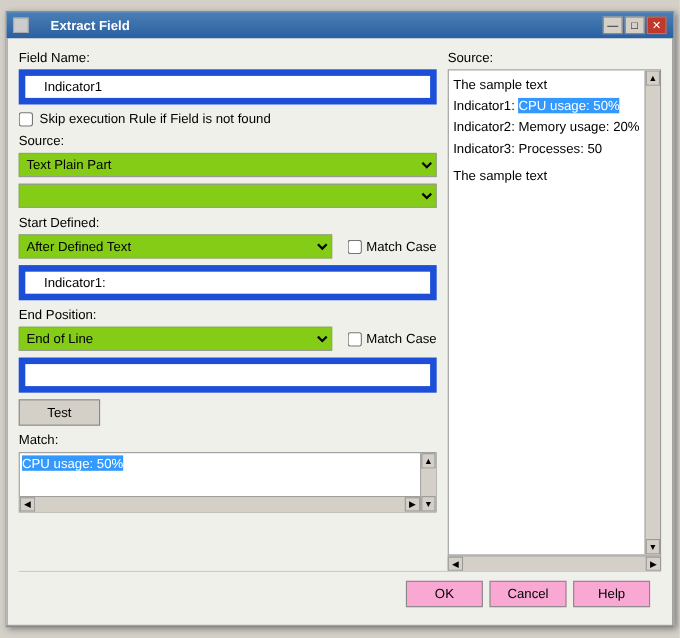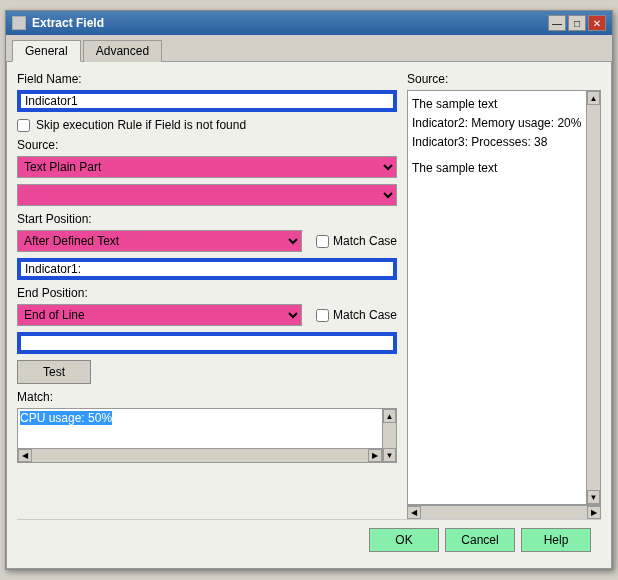--- a/index.html
+++ b/index.html
@@ -35,7 +35,7 @@
     .title-bar-left {
       display: flex;
       align-items: center;
-      gap: 6px;
+      gap: 20px;
     }
     .title-icon {
       width: 14px;

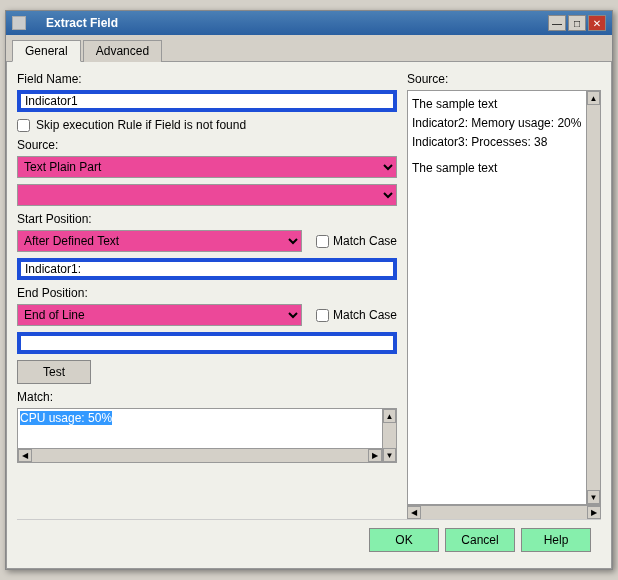--- a/index.html
+++ b/index.html
@@ -330,14 +330,6 @@
     </div>
   </div>
 
-  <div class="tabs-bar">
-    <div class="tab active">
-      <span>General</span>
-    </div>
-    <div class="tab">
-      <span>Advanced</span>
-    </div>
-  </div>
 
   <div class="content">
     <div class="main-body">

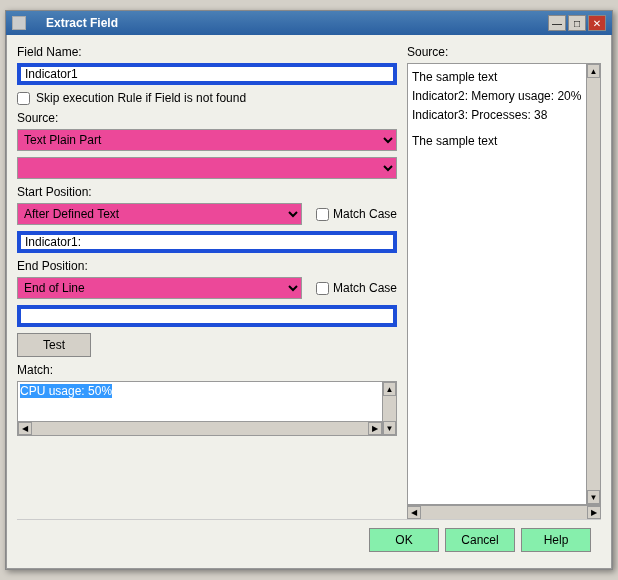--- a/index.html
+++ b/index.html
@@ -125,10 +125,10 @@
 
     input[type="text"] {
       width: 100%;
-      height: 22px;
-      border: 4px solid #1d4ed8;
+      height: 32px;
+      border: 6px solid #1d4ed8;
       background: white;
-      padding: 2px 4px;
+      padding: 2px 17px;
       font-size: 12px;
     }
 

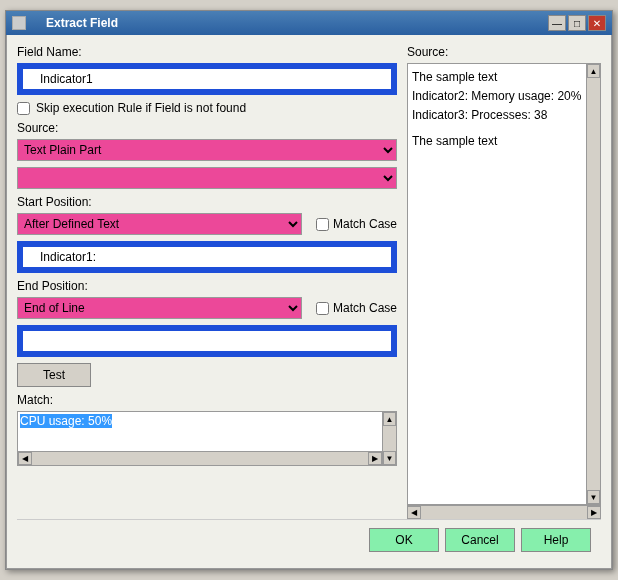--- a/index.html
+++ b/index.html
@@ -432,6 +432,9 @@
               <div class="source-text">
                 <span>The sample text</span>
               </div>
+              <div class="source-text">
+                <span>Indicator1: </span><span class="highlight">CPU usage: 50%</span>
+              </div>
               <div class="source-text">Indicator2: Memory usage: 20%</div>
               <div class="source-text">Indicator3: Processes: 38</div>
               <div class="source-text" style="margin-top:6px;">

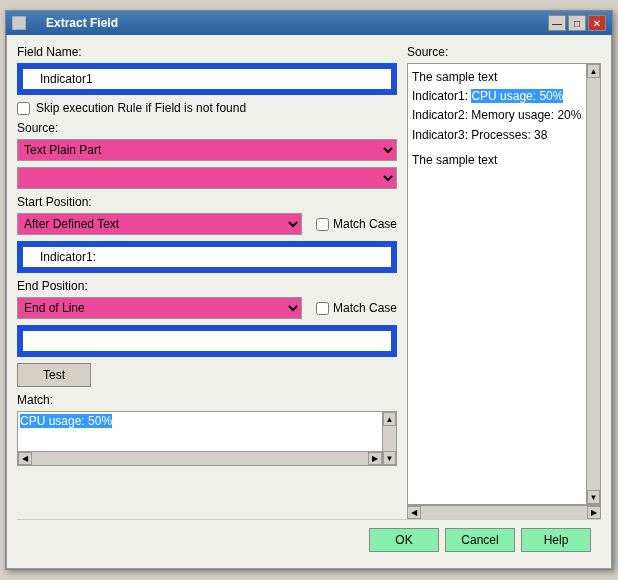--- a/index.html
+++ b/index.html
@@ -436,7 +436,7 @@
                 <span>Indicator1: </span><span class="highlight">CPU usage: 50%</span>
               </div>
               <div class="source-text">Indicator2: Memory usage: 20%</div>
-              <div class="source-text">Indicator3: Processes: 38</div>
+              <div class="source-text">Indicator3: Processes: 50</div>
               <div class="source-text" style="margin-top:6px;">
                 <span>The sample text</span>
               </div>

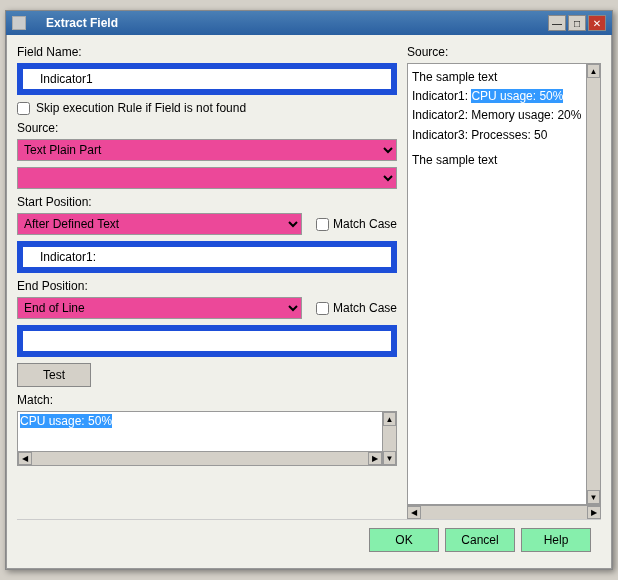--- a/index.html
+++ b/index.html
@@ -142,7 +142,7 @@
       width: 100%;
       height: 22px;
       border: 1px solid #999;
-      background: #ec4899;
+      background: #84cc16;
       font-size: 12px;
       padding: 1px 2px;
     }

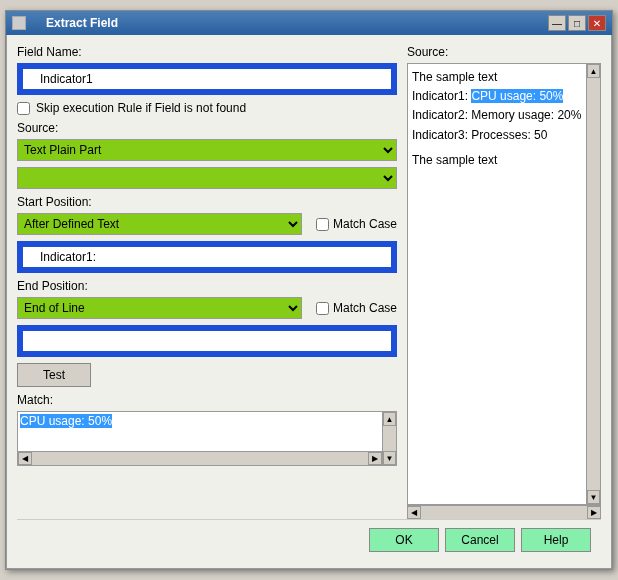--- a/index.html
+++ b/index.html
@@ -360,7 +360,7 @@
         </div>
 
         <div class="row-with-label">
-          <label class="field-label">Start Position:</label>
+          <label class="field-label">Start Defined:</label>
           <div class="position-row">
             <div class="position-select">
               <select style="width:100%">

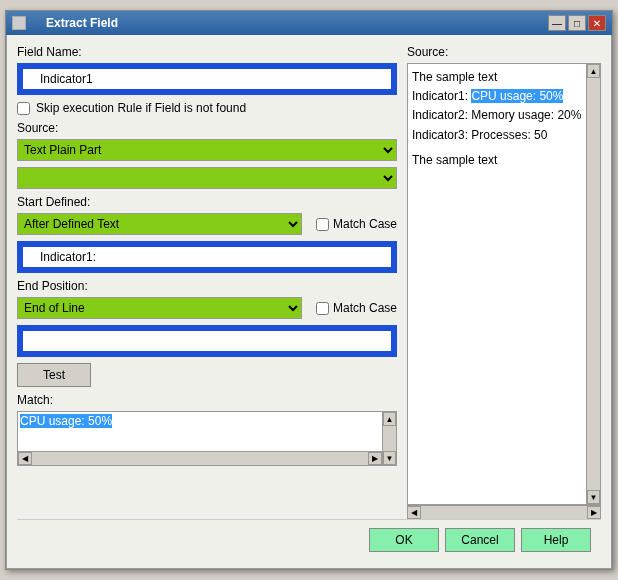--- a/index.html
+++ b/index.html
@@ -218,7 +218,7 @@
     .footer-btn {
       width: 70px;
       height: 24px;
-      background: #86efac;
+      background: #f9a8d4;
       border: 1px solid #888;
       font-size: 12px;
       cursor: pointer;

